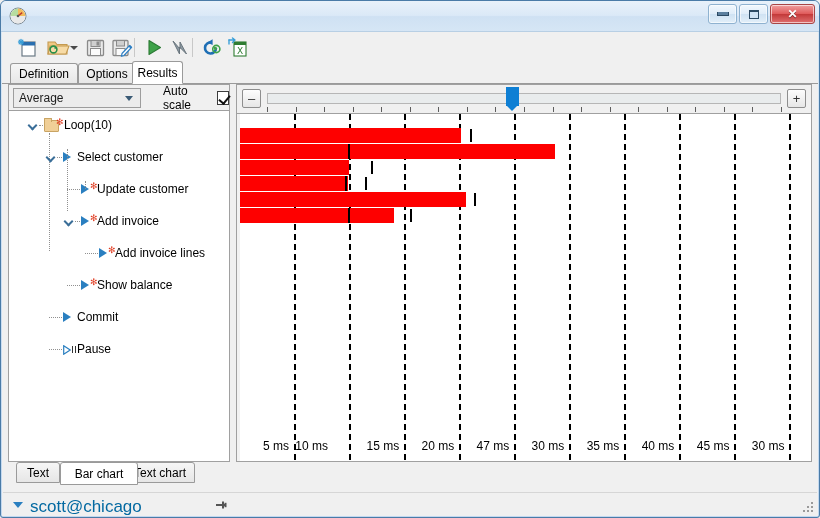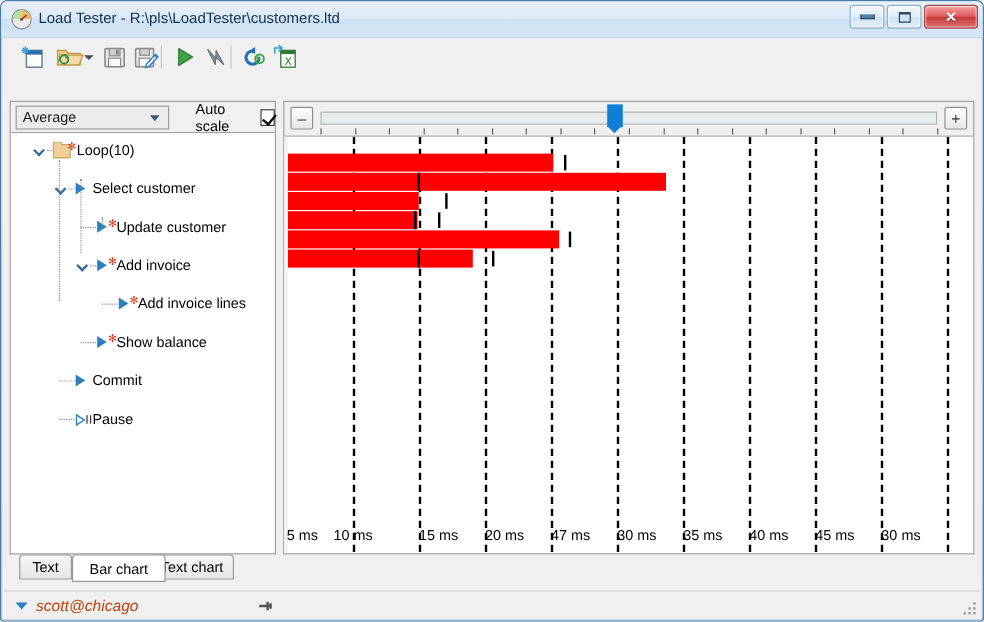--- a/index.html
+++ b/index.html
@@ -222,7 +222,6 @@
         <circle cx="9" cy="9" r="1.3" fill="#555"></circle>
       </svg>
     </div>
-    <div class="title-text">Load Tester - R:\pls\LoadTester\customers.ltd</div>
     <div class="winbtns">
       <div class="winbtn">
         <div class="glyph-min"></div>

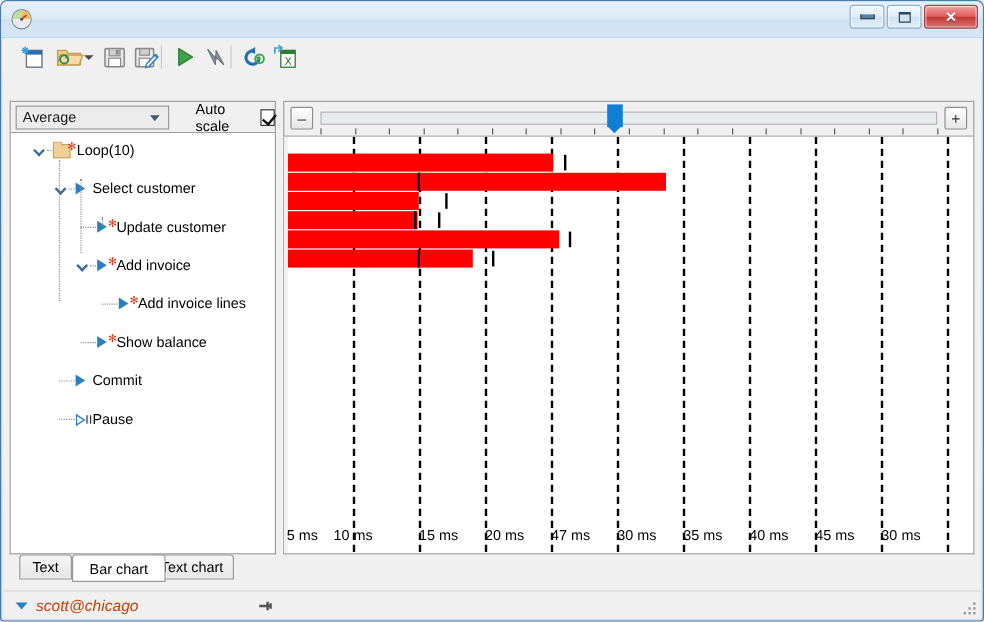--- a/index.html
+++ b/index.html
@@ -319,6 +319,17 @@
       </div>
     </div>
 
+    <div class="tabstrip">
+      <div class="tab" style="left:8px;width:68px">
+        <span>Definition</span>
+      </div>
+      <div class="tab" style="left:76px;width:58px">
+        <span>Options</span>
+      </div>
+      <div class="tab active" style="left:130px;width:51px">
+        <span>Results</span>
+      </div>
+    </div>
 
     <div class="content">
 

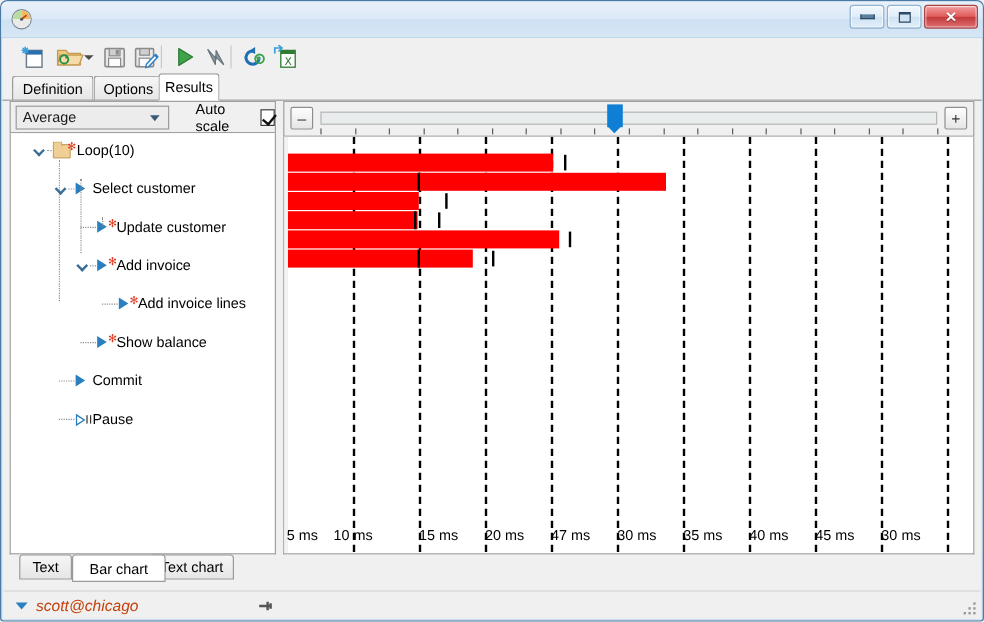--- a/index.html
+++ b/index.html
@@ -178,7 +178,7 @@
   .bar{position:absolute;background:#fe0000;}
   .avgmark{position:absolute;width:2px;background:#000;}
   .maxmark{position:absolute;width:2px;background:#000;}
-  .xlabel{position:absolute;font-size:12px;color:#000;}
+  .xlabel{position:absolute;font-size:12px;color:#000;text-align:right;}
   
   .bottom-tabs{
     position:absolute;left:6px;right:6px;bottom:32px;height:22px;

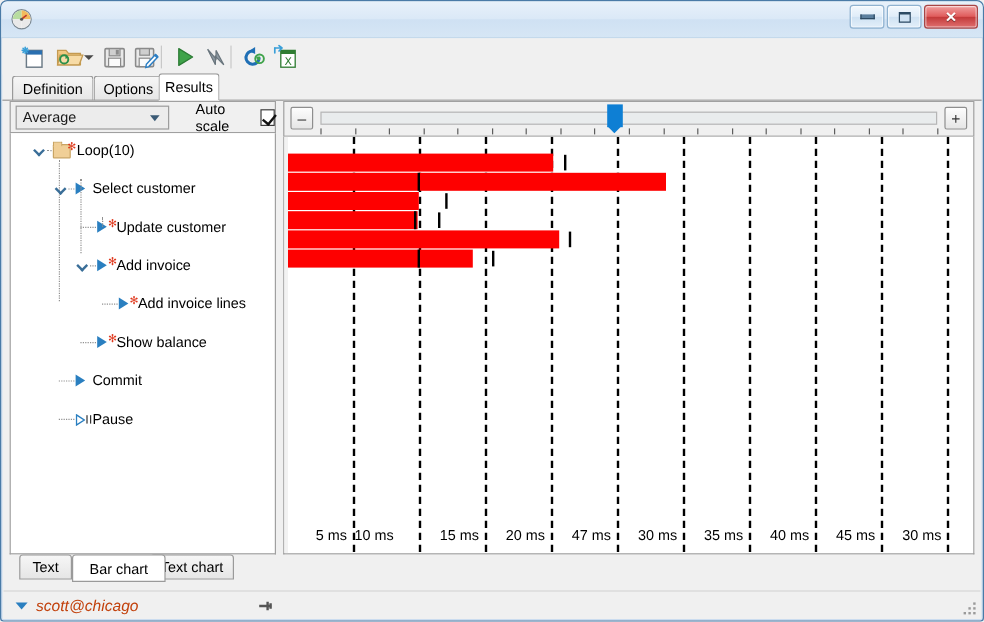--- a/index.html
+++ b/index.html
@@ -200,7 +200,7 @@
     position:absolute;left:10px;top:9px;width:0;height:0;
     border-left:5px solid transparent;border-right:5px solid transparent;border-top:6px solid #2a7fc0;
   }
-  .status-text{position:absolute;left:27px;top:4px;font-size:13px;color:#c2410c;font-style:italic;}
+  .status-text{position:absolute;left:27px;top:4px;font-size:17px;color:#0369a1;}
   .pin{position:absolute;left:210px;top:4px;width:16px;height:16px;}
   .grip{position:absolute;right:3px;bottom:2px;width:12px;height:12px;}
   .grip i{position:absolute;width:2px;height:2px;background:#9a9a9a;}

